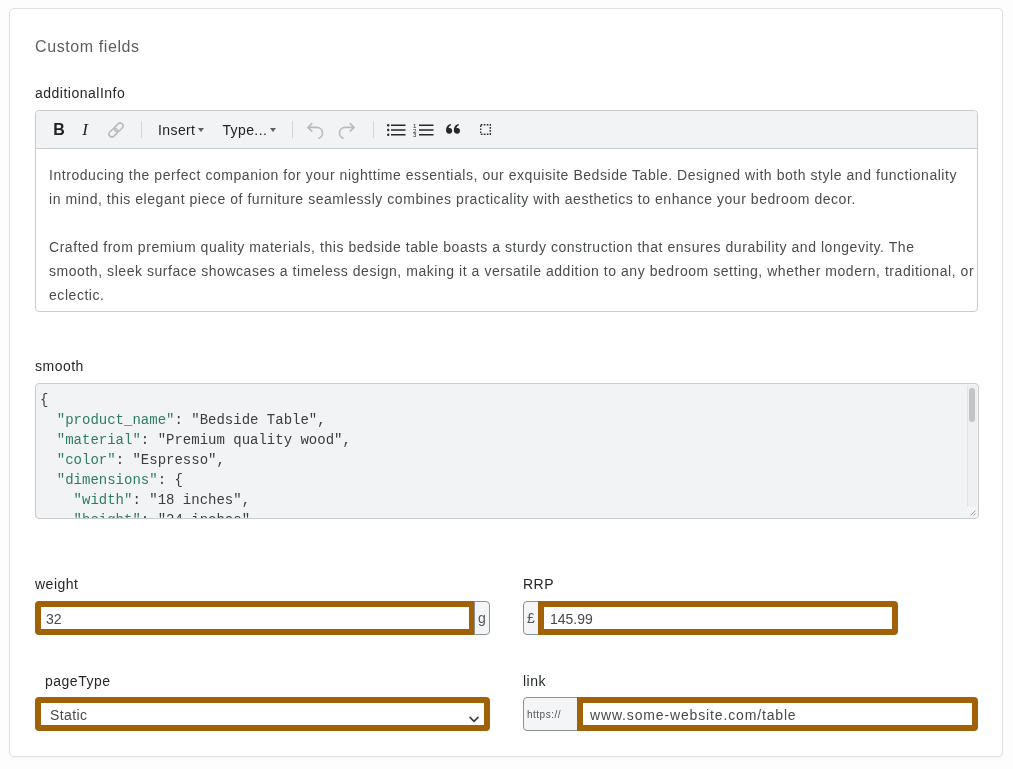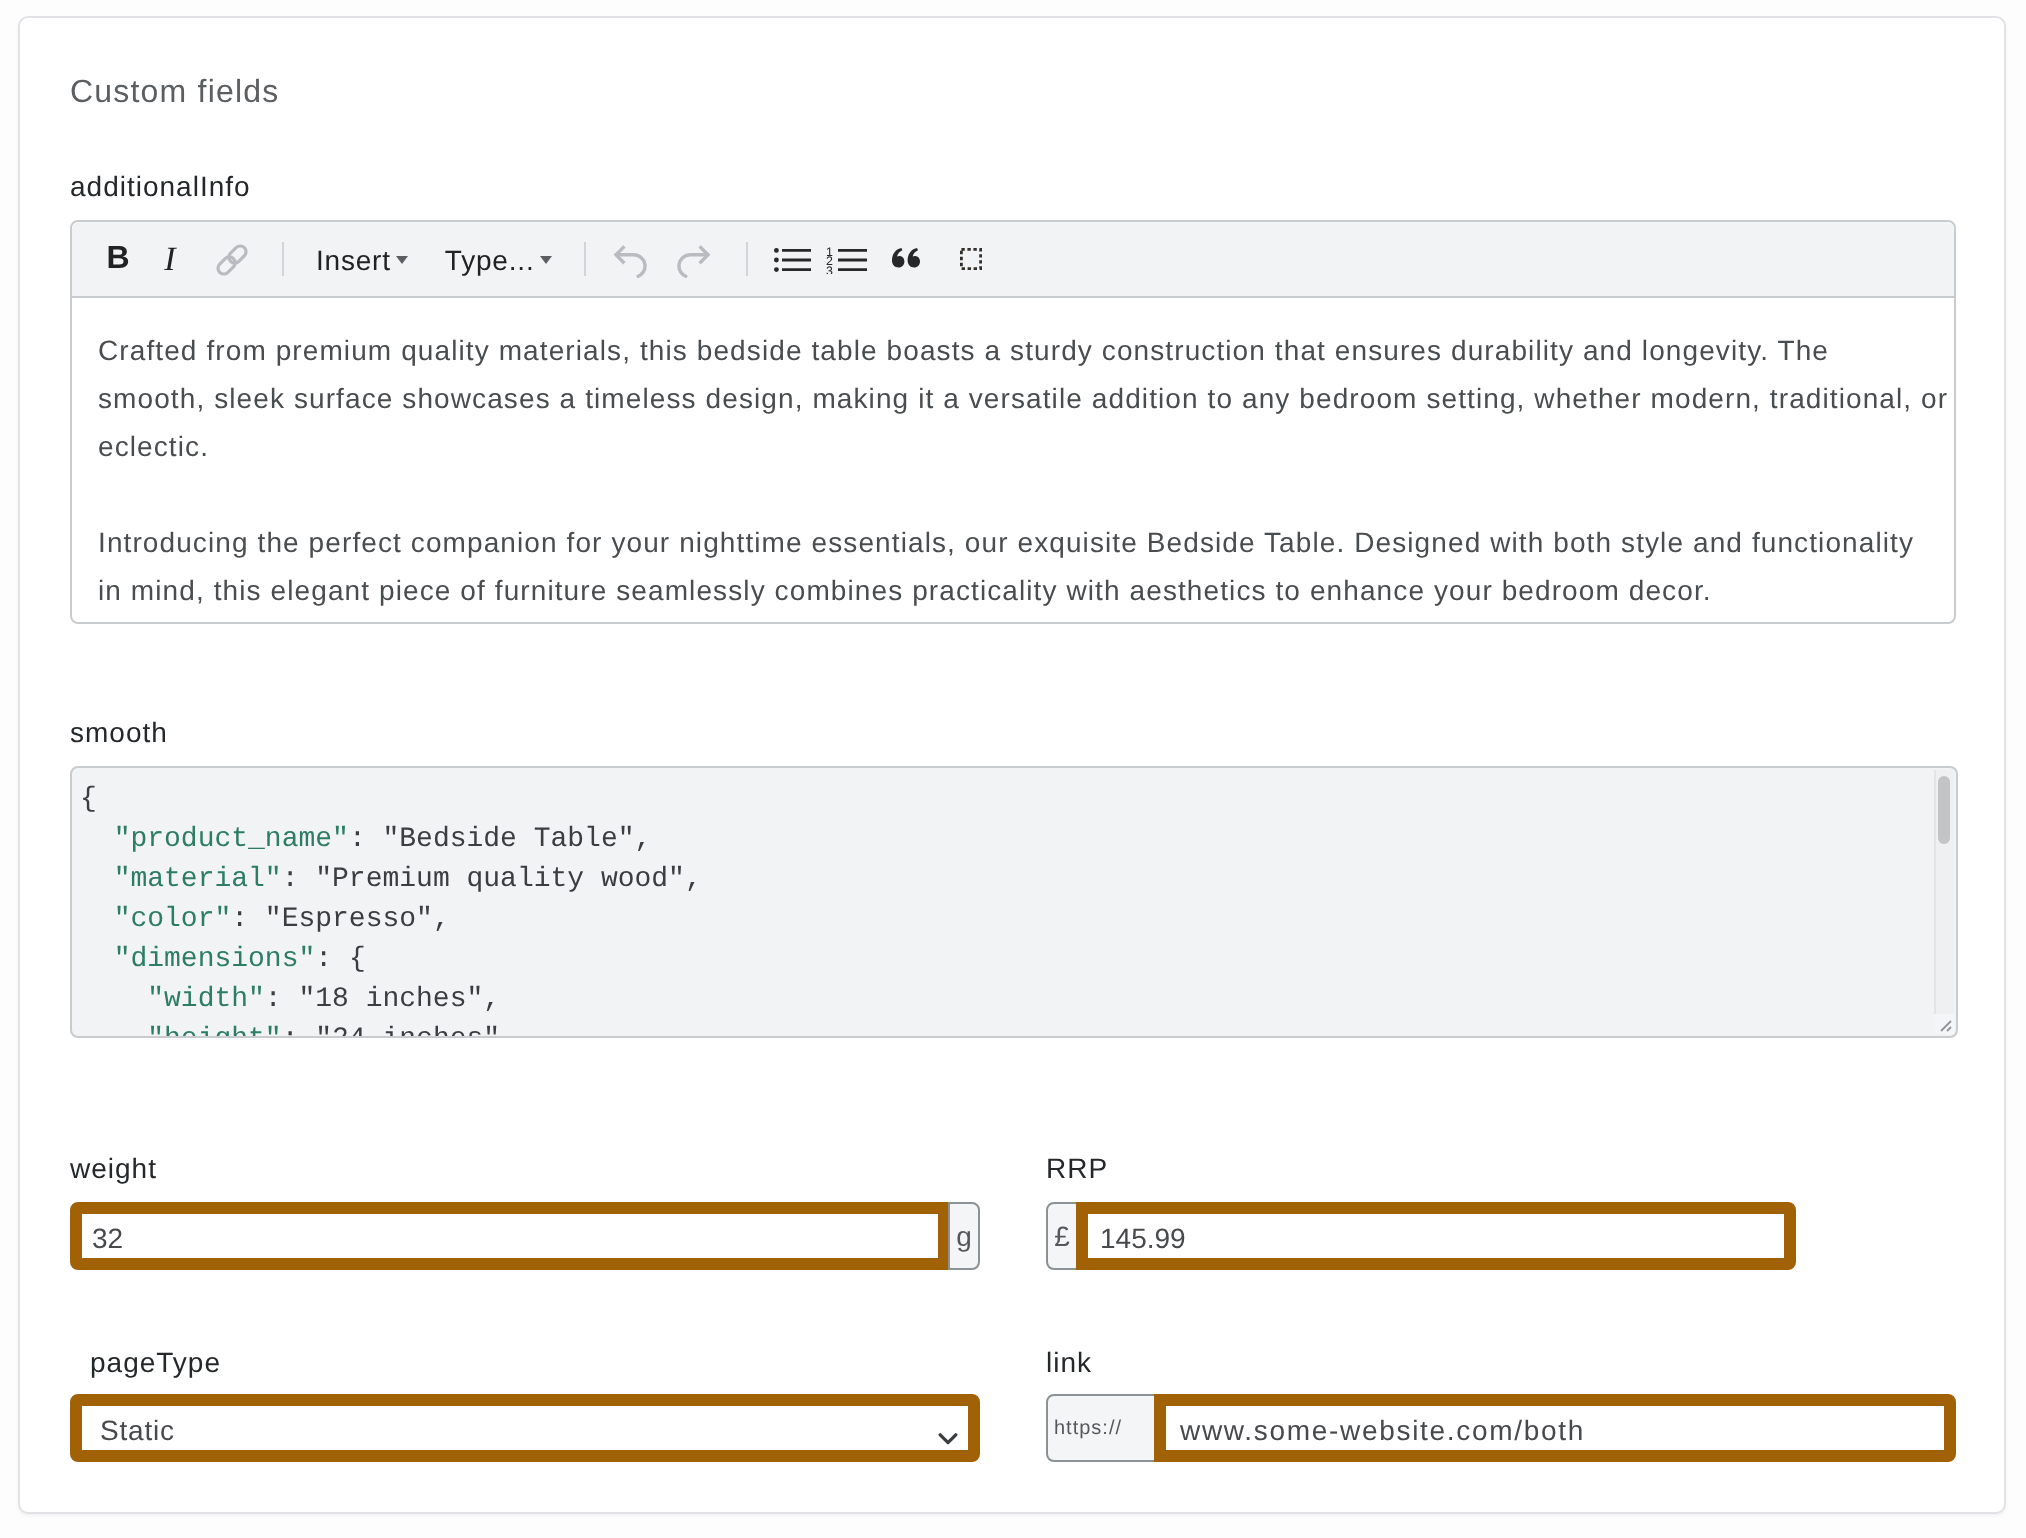--- a/index.html
+++ b/index.html
@@ -166,10 +166,10 @@
         </svg>
       </span>
     </div>
-    <div class="edbody"><p>Crafted from premium quality materials, this bedside table boasts a sturdy construction that ensures durability and longevity. The
+    <div class="edbody"><p>Introducing the perfect companion for your nighttime essentials, our exquisite Bedside Table. Designed with both style and functionality
+in mind, this elegant piece of furniture seamlessly combines practicality with aesthetics to enhance your bedroom decor.</p><p>Crafted from premium quality materials, this bedside table boasts a sturdy construction that ensures durability and longevity. The
 smooth, sleek surface showcases a timeless design, making it a versatile addition to any bedroom setting, whether modern, traditional, or
-eclectic.</p><p>Introducing the perfect companion for your nighttime essentials, our exquisite Bedside Table. Designed with both style and functionality
-in mind, this elegant piece of furniture seamlessly combines practicality with aesthetics to enhance your bedroom decor.</p></div>
+eclectic.</p></div>
   </div>
 
   <div class="abs lbl" style="left:35px; top:358px;">smooth</div>

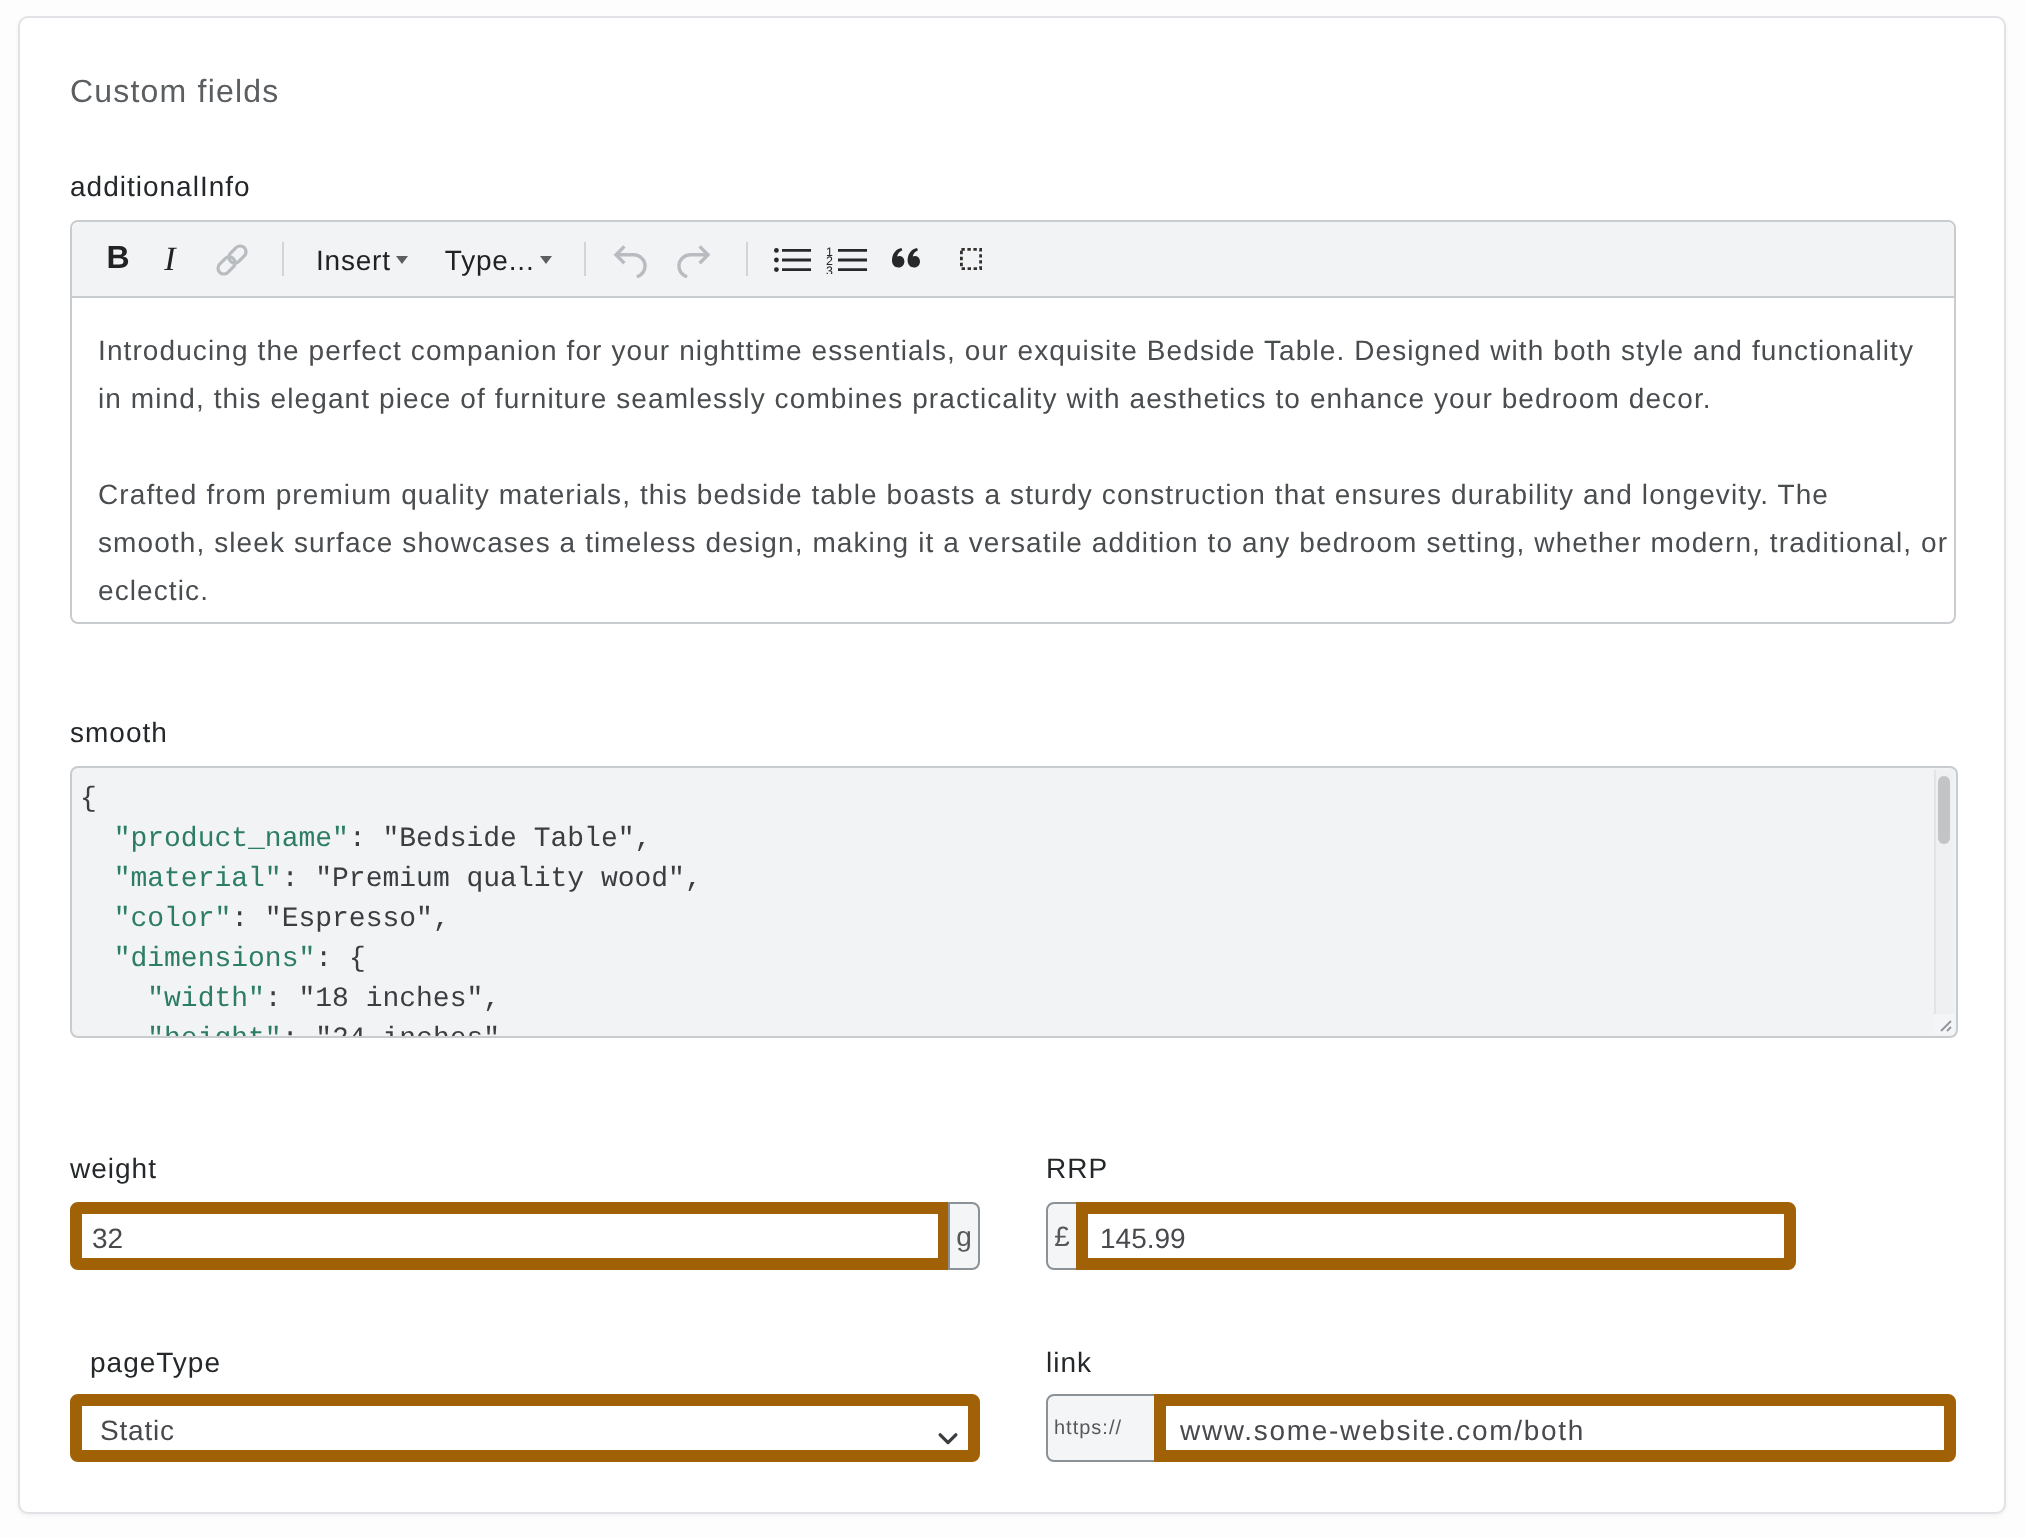--- a/index.html
+++ b/index.html
@@ -208,6 +208,6 @@
   </div>
 
   <div class="addon" style="left:523px; top:697px; width:55px; border-radius:4px 0 0 4px; justify-content:flex-start; padding-left:3px; font-size:10px; letter-spacing:0.5px;">https://</div>
-  <div class="input" style="left:577px; top:697px; width:401px; border-radius:0 4px 4px 0; padding-left:7px; letter-spacing:0.85px;">www.some-website.com/both</div>
+  <div class="input" style="left:577px; top:697px; width:401px; border-radius:0 4px 4px 0; padding-left:7px; letter-spacing:0.85px;">www.some-website.com/table</div>
 
 </body></html>

